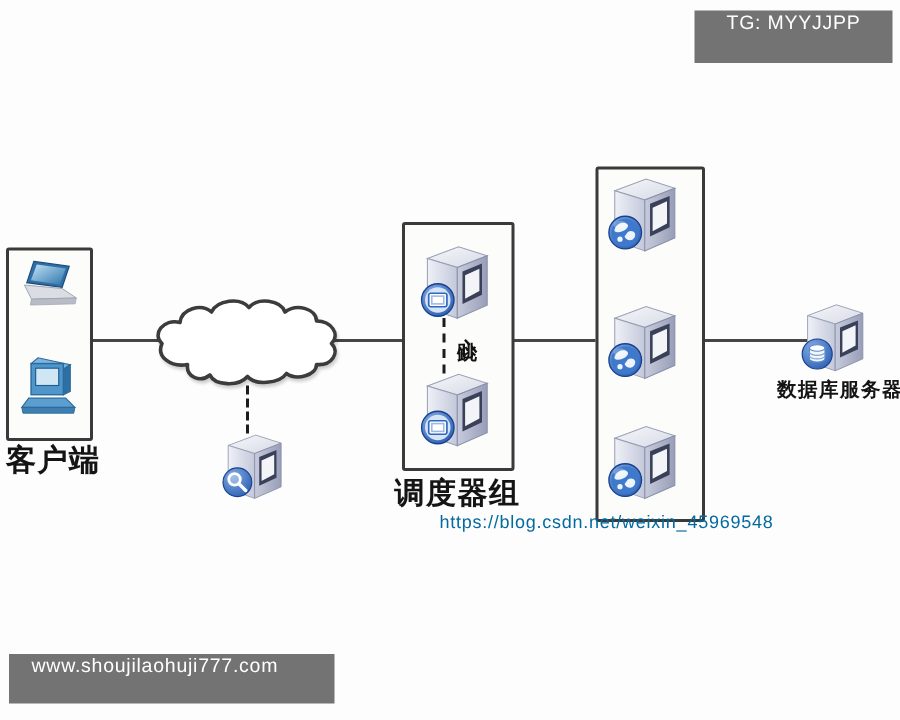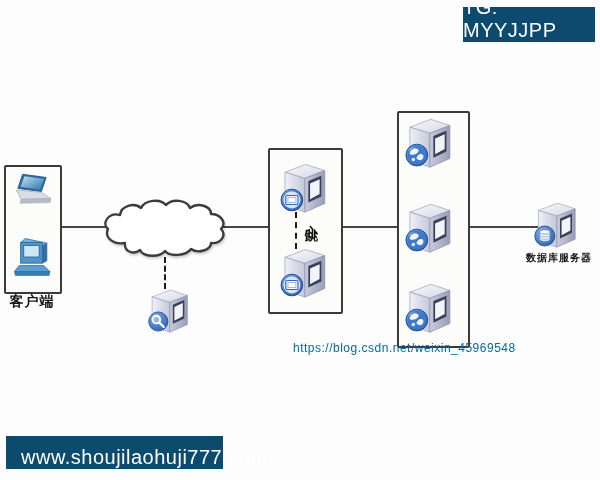--- a/index.html
+++ b/index.html
@@ -35,8 +35,8 @@
   }
   
   .banner{
-    position:absolute;z-index:10;background:#0c4a6e;color:#fff;
-    display:flex;align-items:flex-end;font-size:20px;letter-spacing:0.5px;
+    position:absolute;z-index:10;background:#737373;color:#fff;
+    display:flex;align-items:flex-start;font-size:13px;letter-spacing:0.5px;
   }
   .banner.top{left:463px;top:7px;width:132px;height:35px;justify-content:center;}
   .banner.bottom{left:6px;top:436px;width:217px;height:33px;padding-left:15px;box-sizing:border-box;}

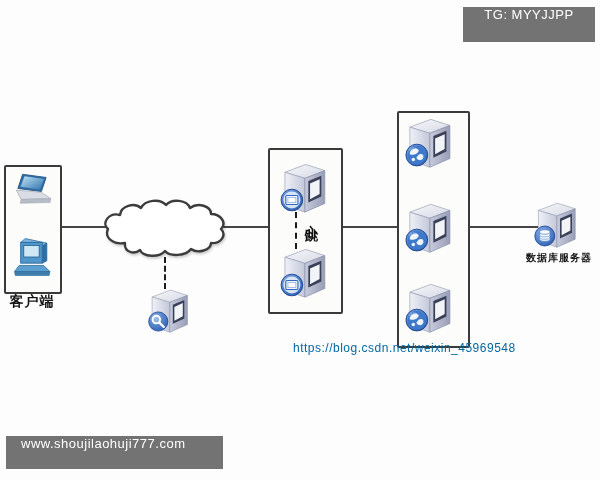--- a/index.html
+++ b/index.html
@@ -21,7 +21,7 @@
     position:absolute;z-index:6;color:#141414;font-weight:700;
     font-size:14px;text-align:center;letter-spacing:1px;white-space:nowrap;
   }
-  .node-label.small{font-size:10px;}
+  .node-label.small{font-size:13px;}
   .heartbeat{
     position:absolute;z-index:4;color:#111;font-weight:700;font-size:13px;
     writing-mode:vertical-rl;letter-spacing:4px;

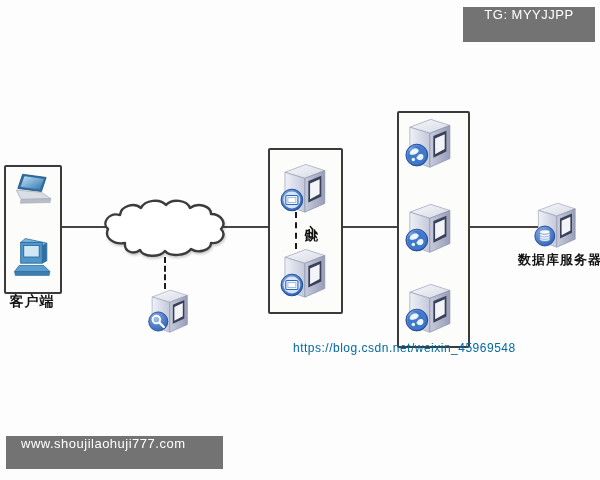--- a/index.html
+++ b/index.html
@@ -19,7 +19,7 @@
   
   .node-label{
     position:absolute;z-index:6;color:#141414;font-weight:700;
-    font-size:14px;text-align:center;letter-spacing:1px;white-space:nowrap;
+    font-size:20px;text-align:center;letter-spacing:1px;white-space:nowrap;
   }
   .node-label.small{font-size:13px;}
   .heartbeat{

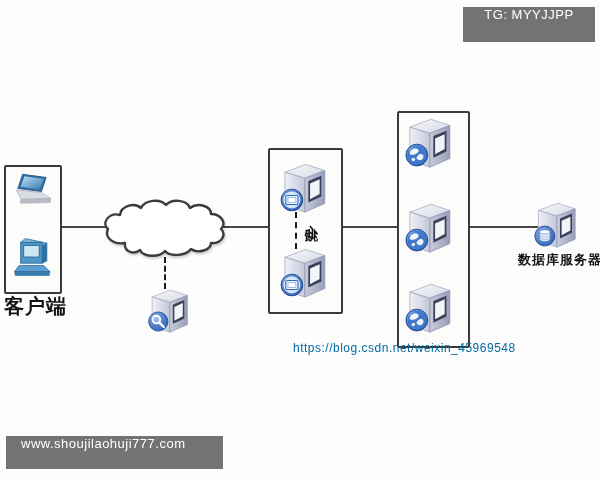--- a/index.html
+++ b/index.html
@@ -152,6 +152,7 @@
       <rect x="-4.6" y="-3" width="9.2" height="6" fill="none" stroke="#9bb9e4" stroke-width="1.2"></rect>
     </g>
   </svg>
+  <div class="node-label" style="left:263px;top:315px;width:82px;">调度器组</div>
 
   <div class="group-box" style="left:397px;top:111px;width:69px;height:233px;"></div>
   <svg class="icon" style="left:402px;top:115px;" width="54" height="54" viewBox="0 0 60 62">

